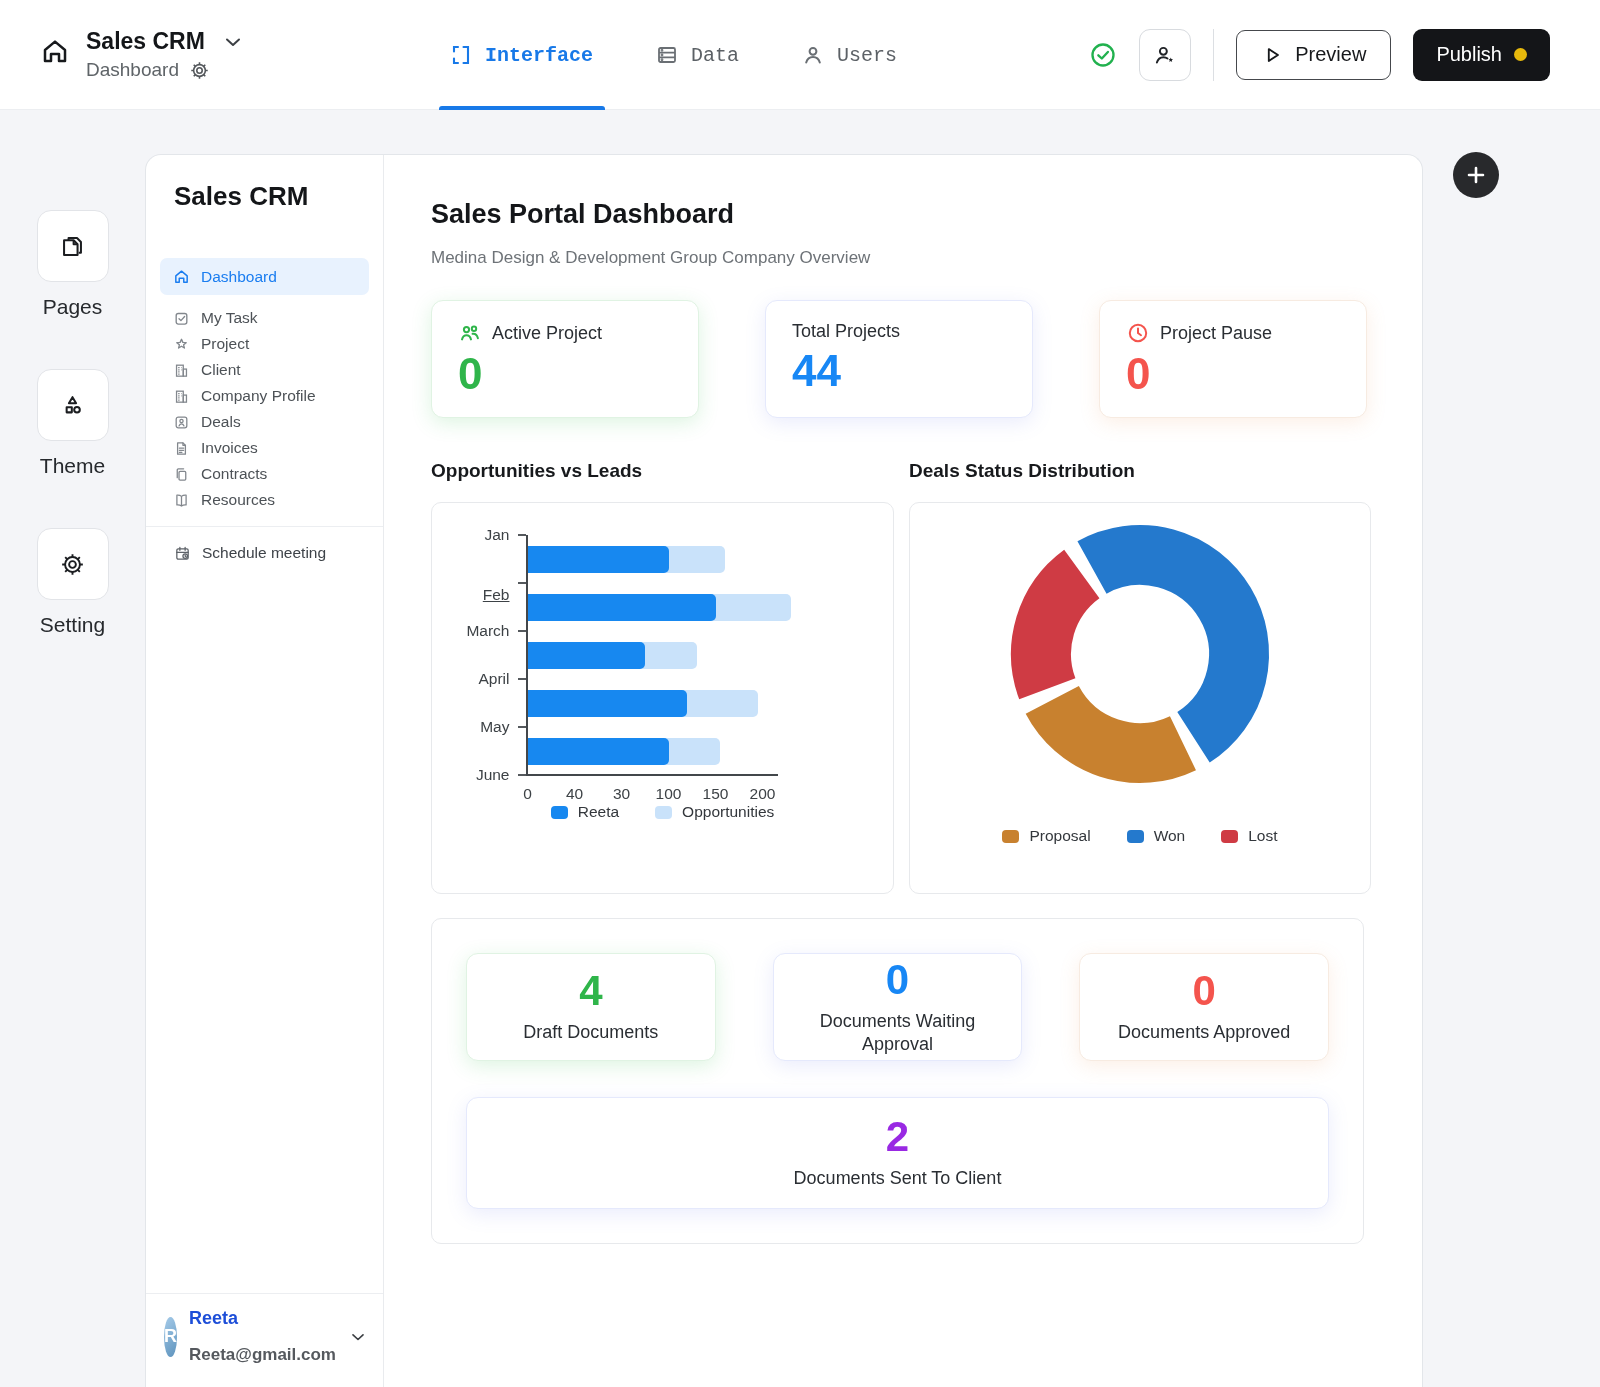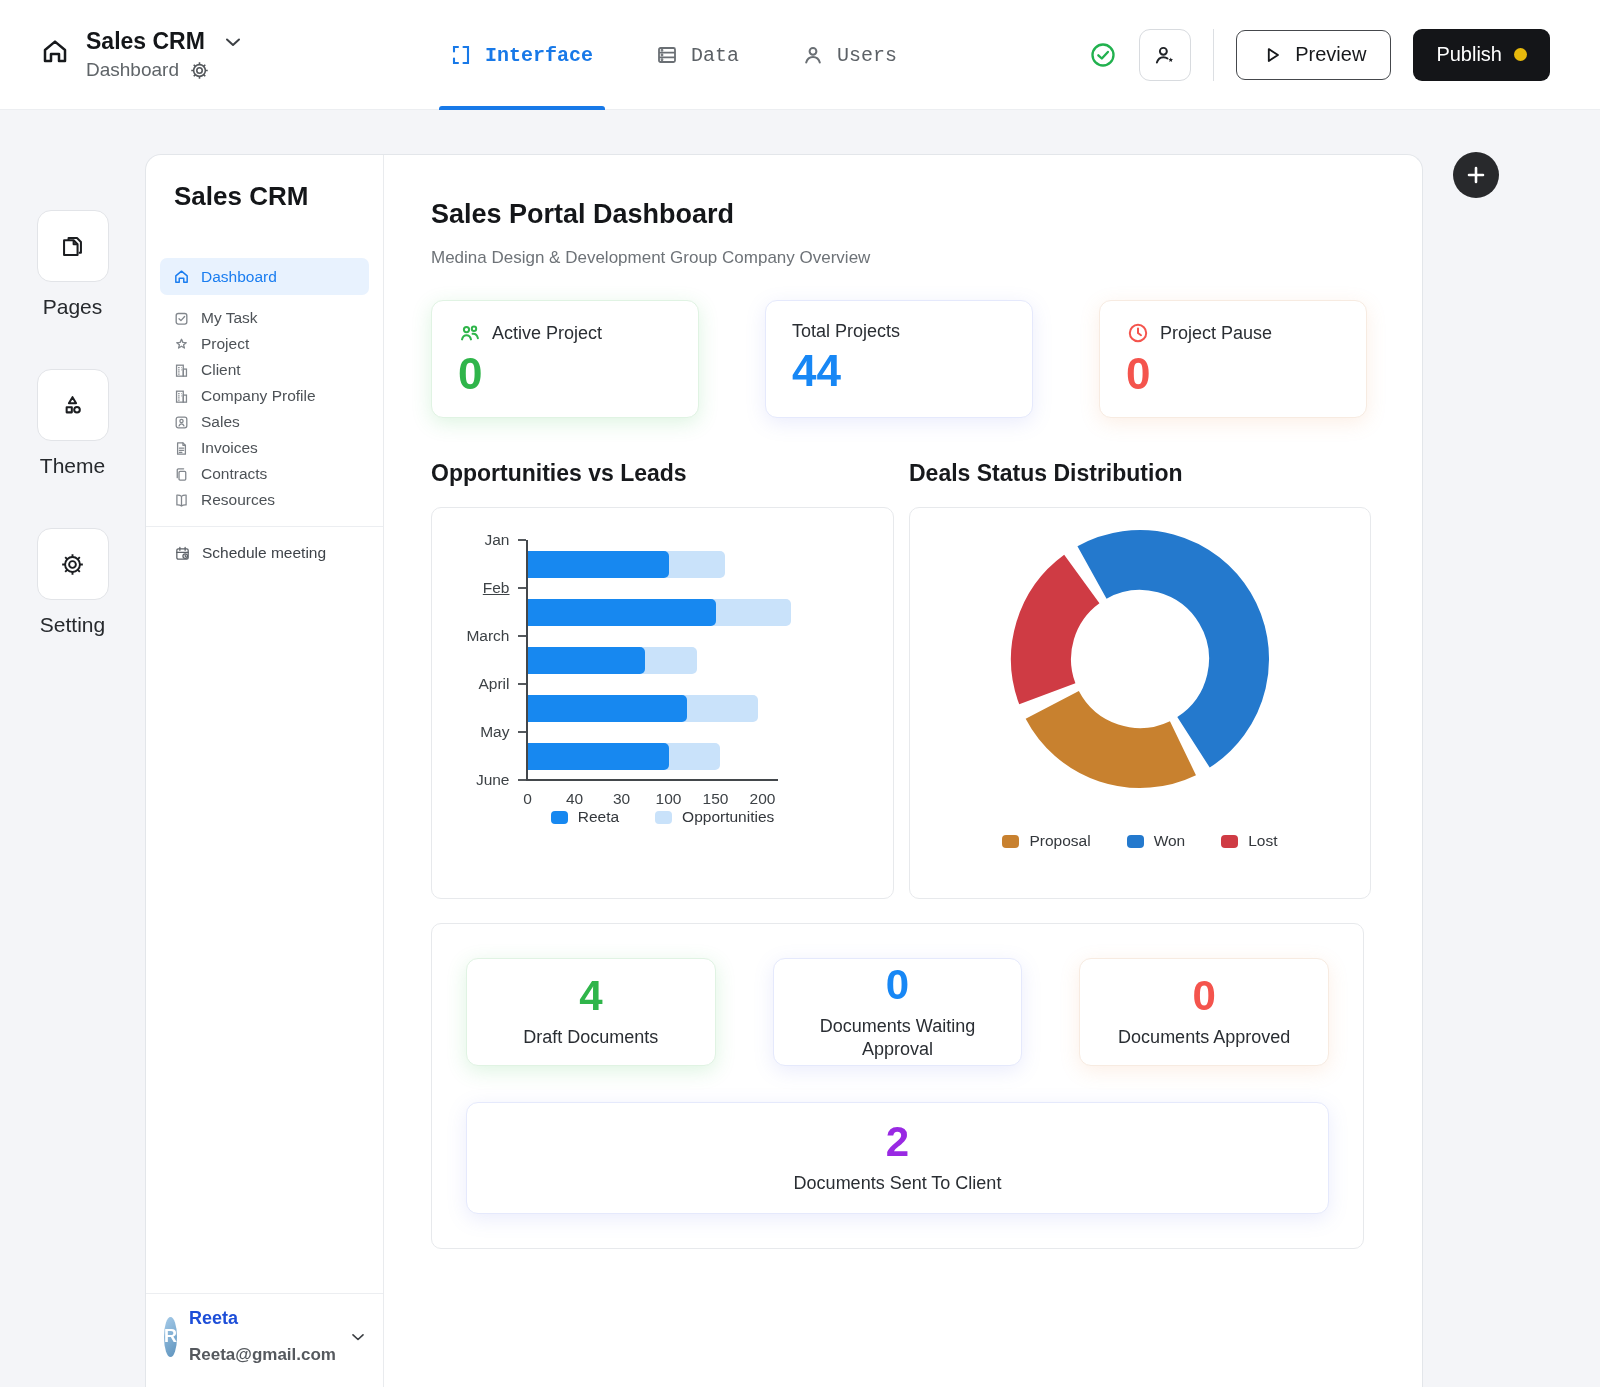--- a/index.html
+++ b/index.html
@@ -307,7 +307,7 @@
                 <path d="M8.5 16.8 C9.3 14.9 10.5 14 12 14 C13.5 14 14.7 14.9 15.5 16.8"></path>
               </svg>
             </span>
-            <span>Sales</span>
+            <span>Deals</span>
           </div>
           <div class="side-item">
             <span class="si">

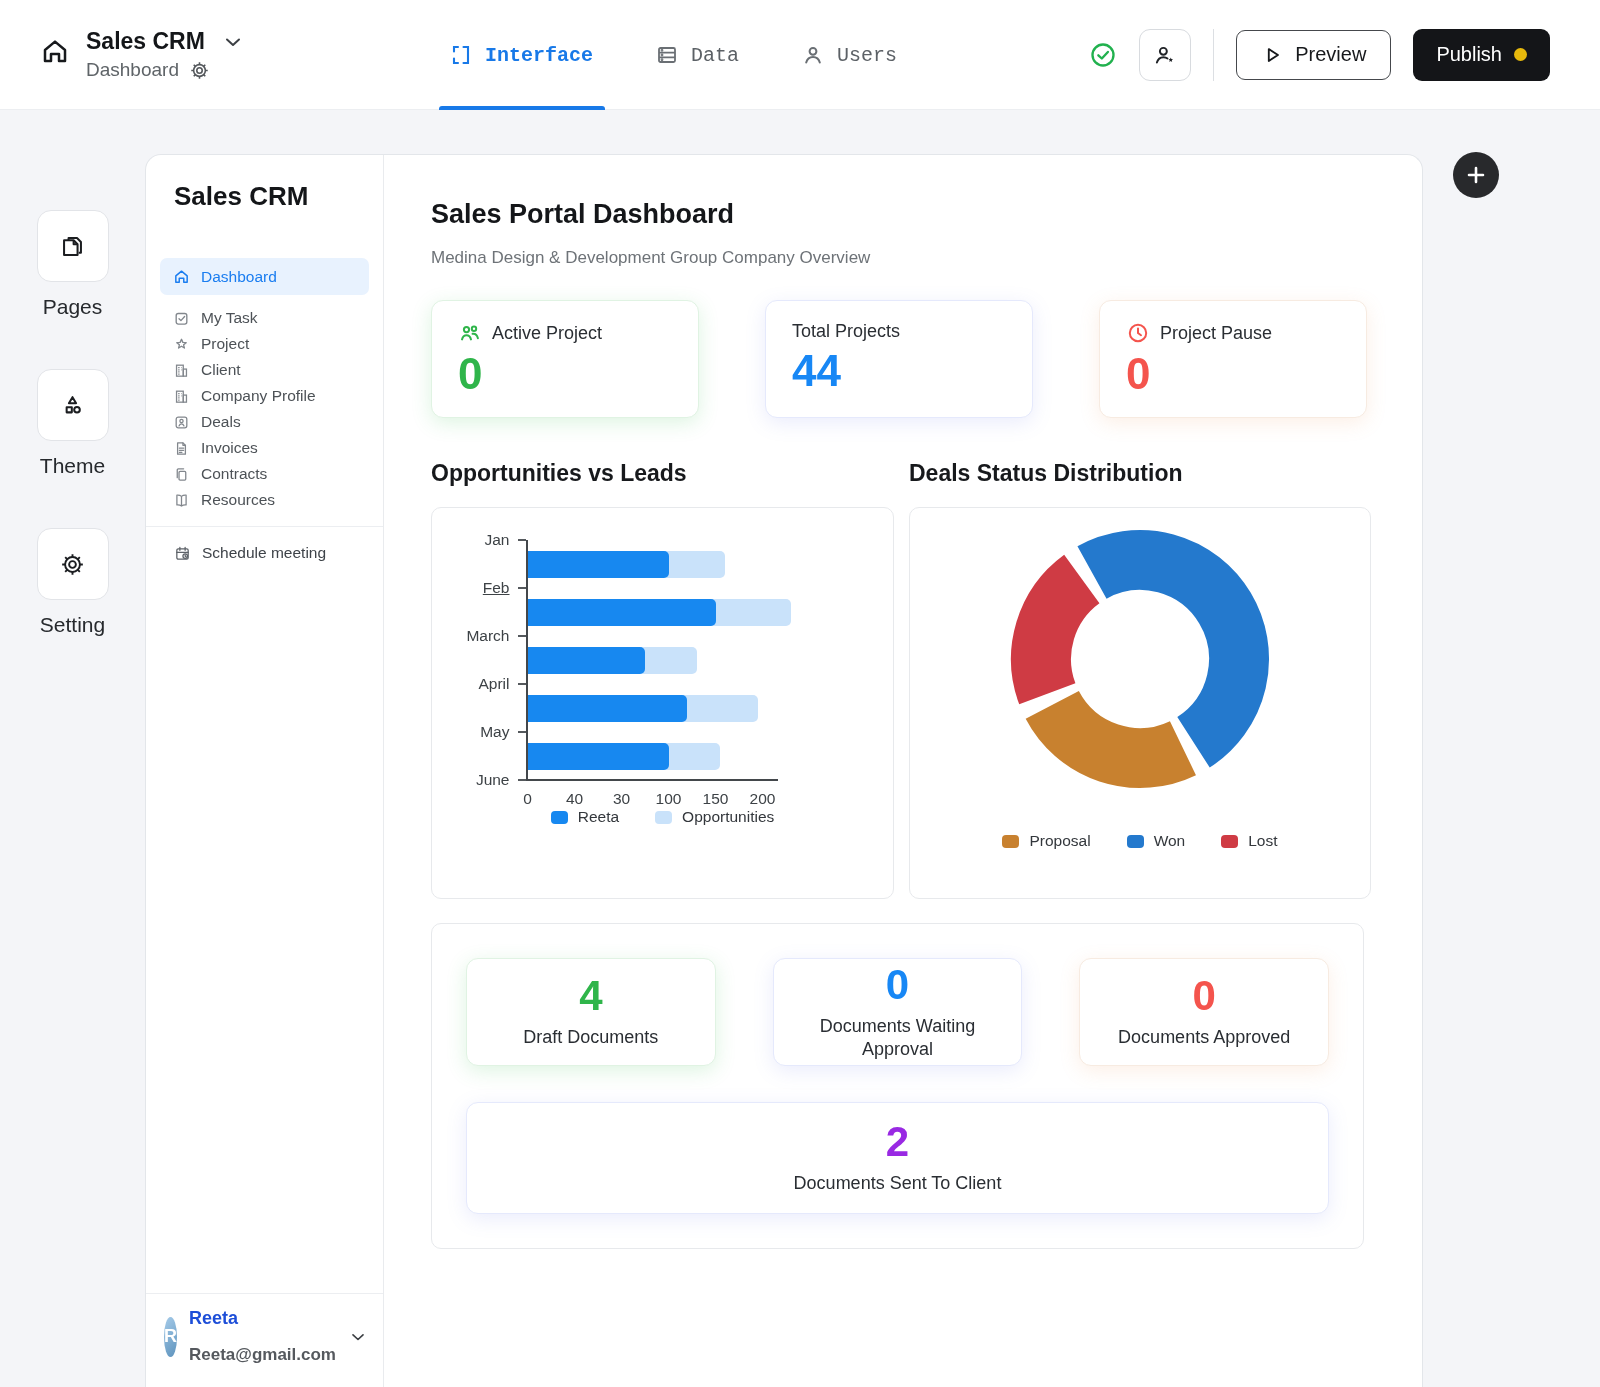--- a/index.html
+++ b/index.html
@@ -83,7 +83,7 @@
   .stat-value{ margin-top:6px; font-size:44px; font-weight:700; line-height:1.05; }
 
   .charts{ display:grid; grid-template-columns:463px 462px; gap:15px; margin-top:30px; }
-  .chart-title{ font-size:23px; font-weight:700; color:#17191c; margin:12px 0 20px; }
+  .chart-title{ font-size:19px; font-weight:700; color:#17191c; margin:12px 0 20px; }
   .chart-card{ height:392px; background:#fff; border:1px solid #e7e9ec; border-radius:10px; padding:4px; display:flex; flex-direction:column; align-items:center; }
 
   

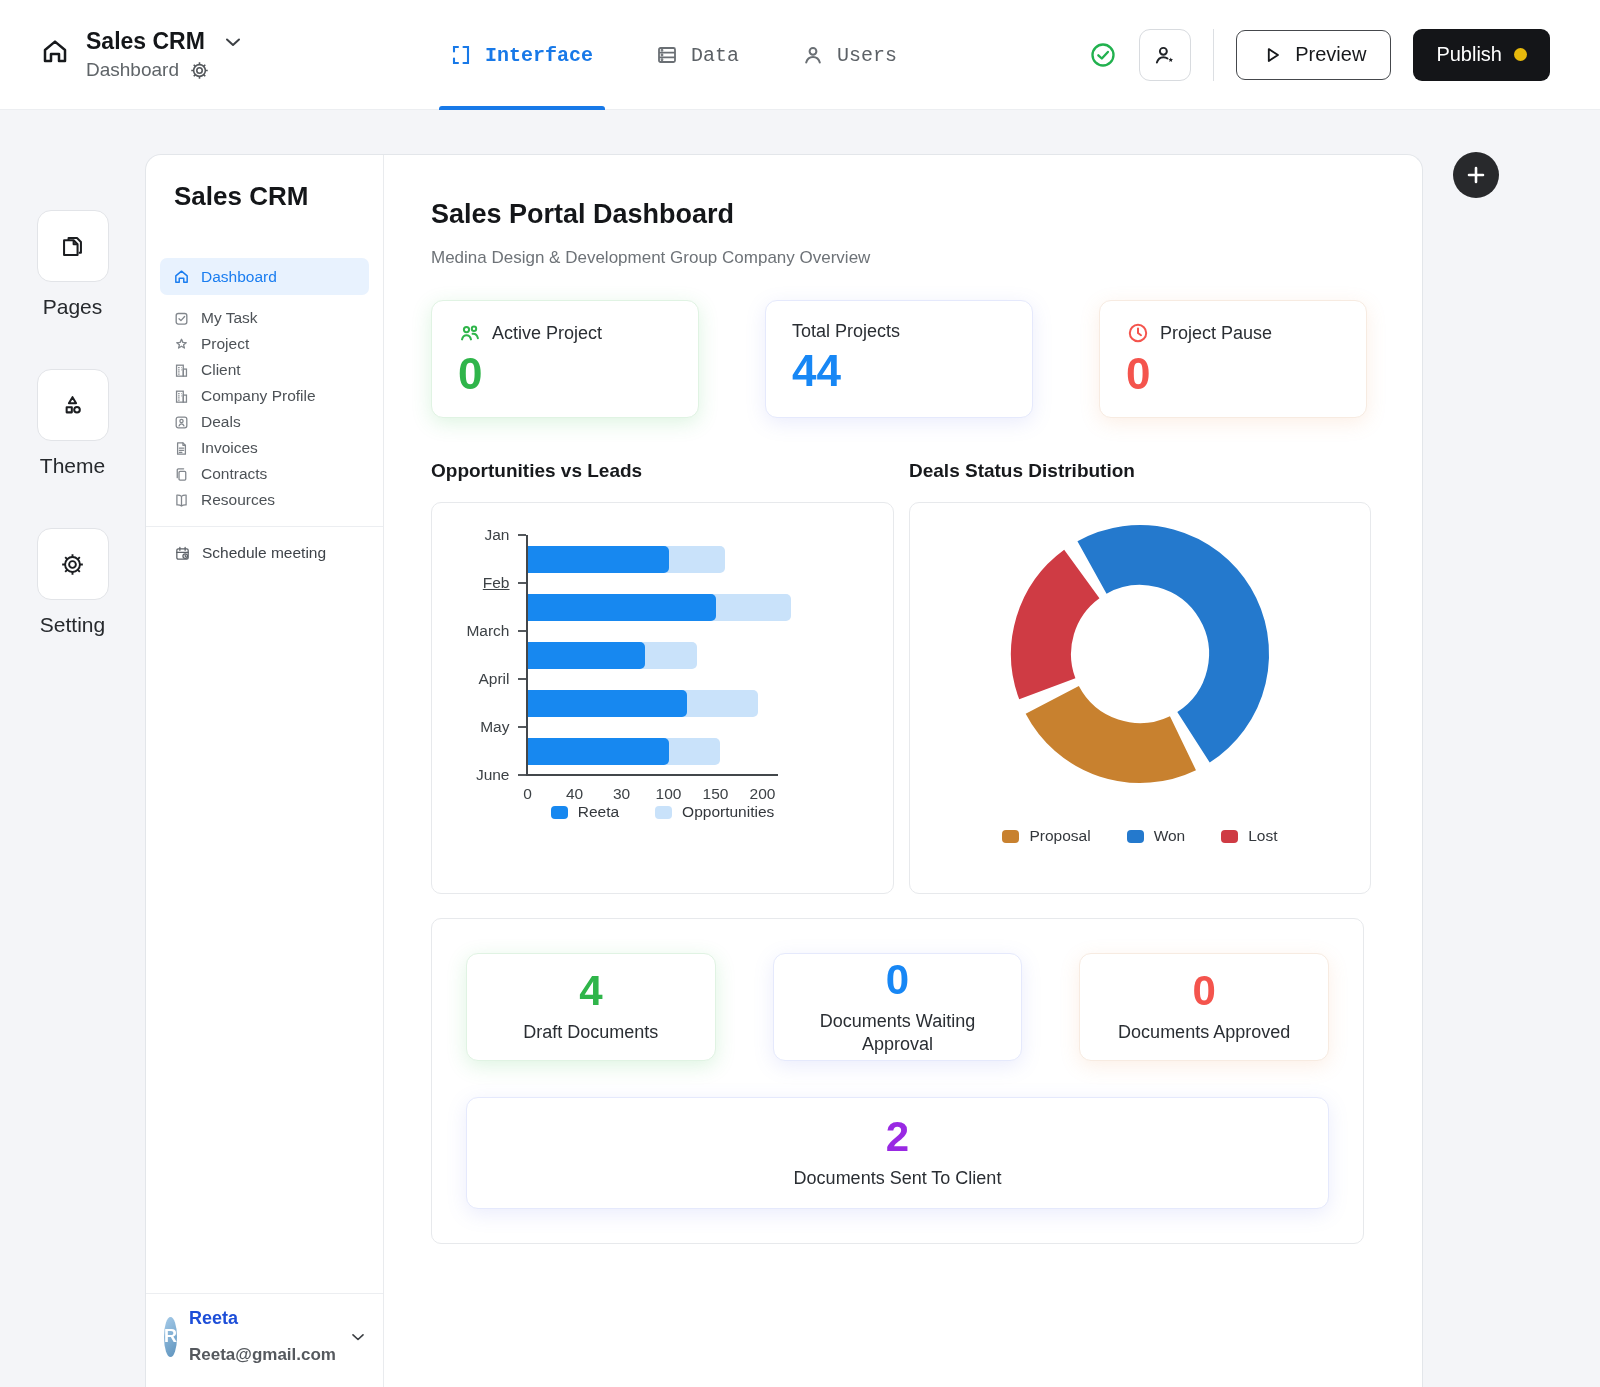--- a/index.html
+++ b/index.html
@@ -412,7 +412,7 @@
               <div class="bc-axis-h"></div>
             <span class="bc-ylab" style="top: 0px;">Jan</span>
                 <span class="bc-tick" style="top: 0px;"></span>
-                <span class="bc-ylab" style="top: 48px; text-decoration: underline;">Feb</span>
+                <span class="bc-ylab" style="top: 60px; text-decoration: underline;">Feb</span>
                 <span class="bc-tick" style="top: 48px;"></span>
                 <span class="bc-ylab" style="top: 96px;">March</span>
                 <span class="bc-tick" style="top: 96px;"></span>

